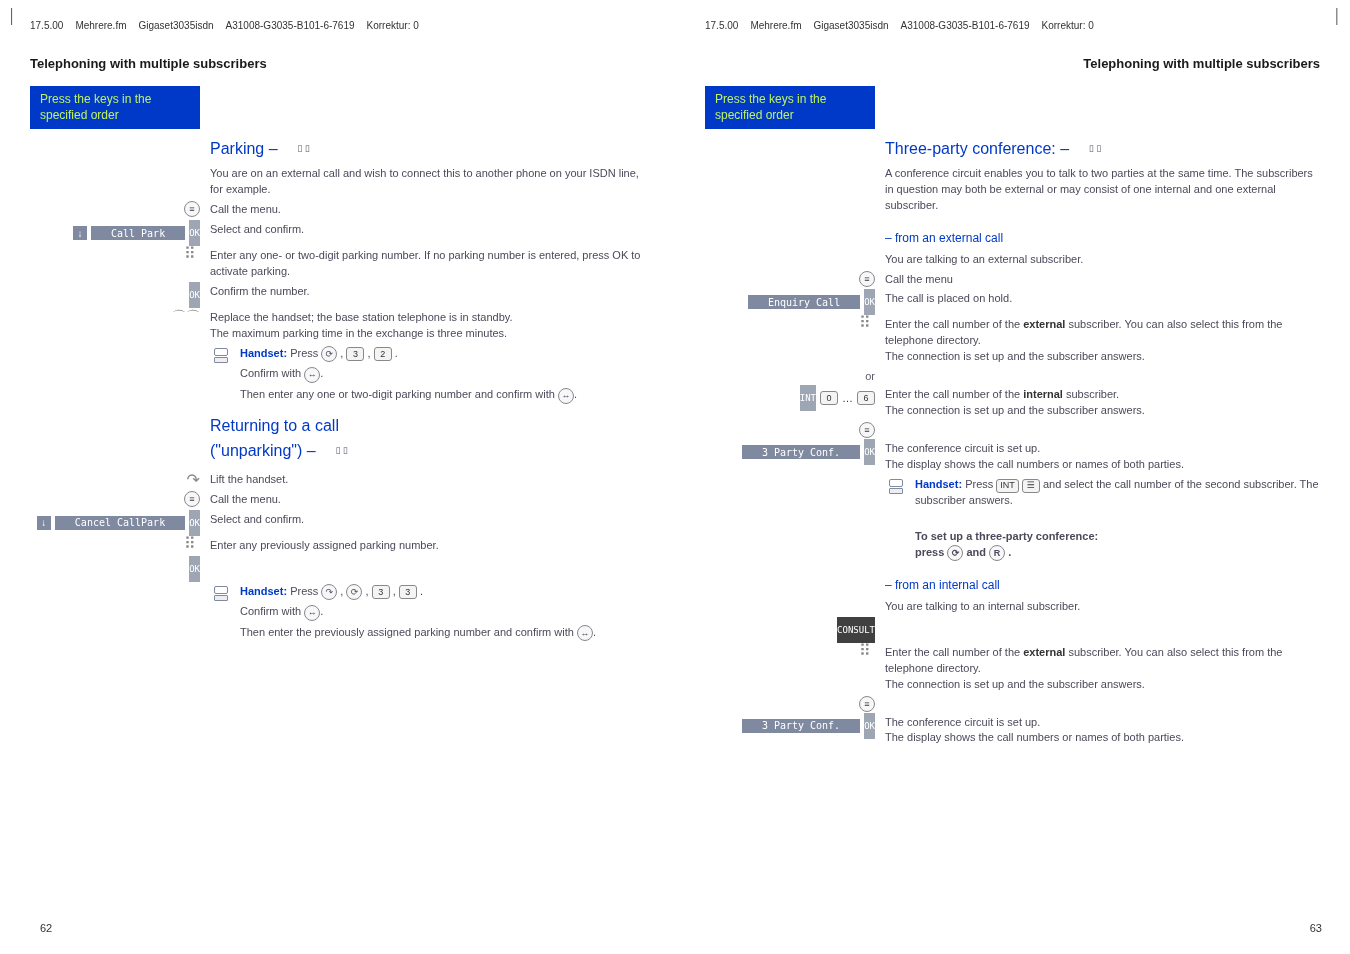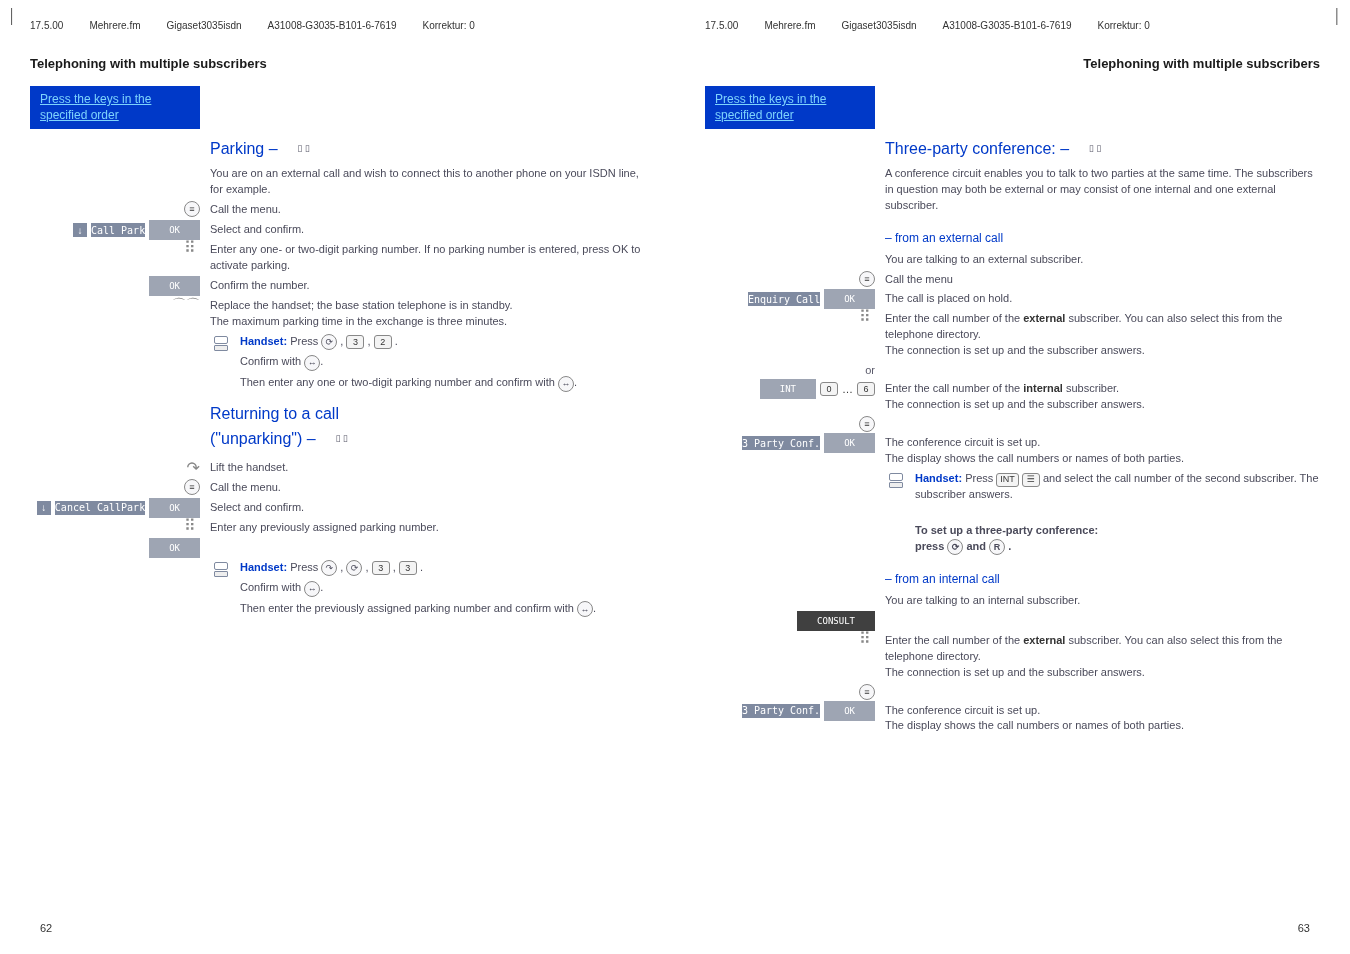--- a/index.html
+++ b/index.html
@@ -24,7 +24,7 @@
   }
   .header-line {
     display: flex;
-    gap: 26px;
+    gap: 12px;
     font-size: 10px;
     color: #333;
     margin-bottom: 25px;

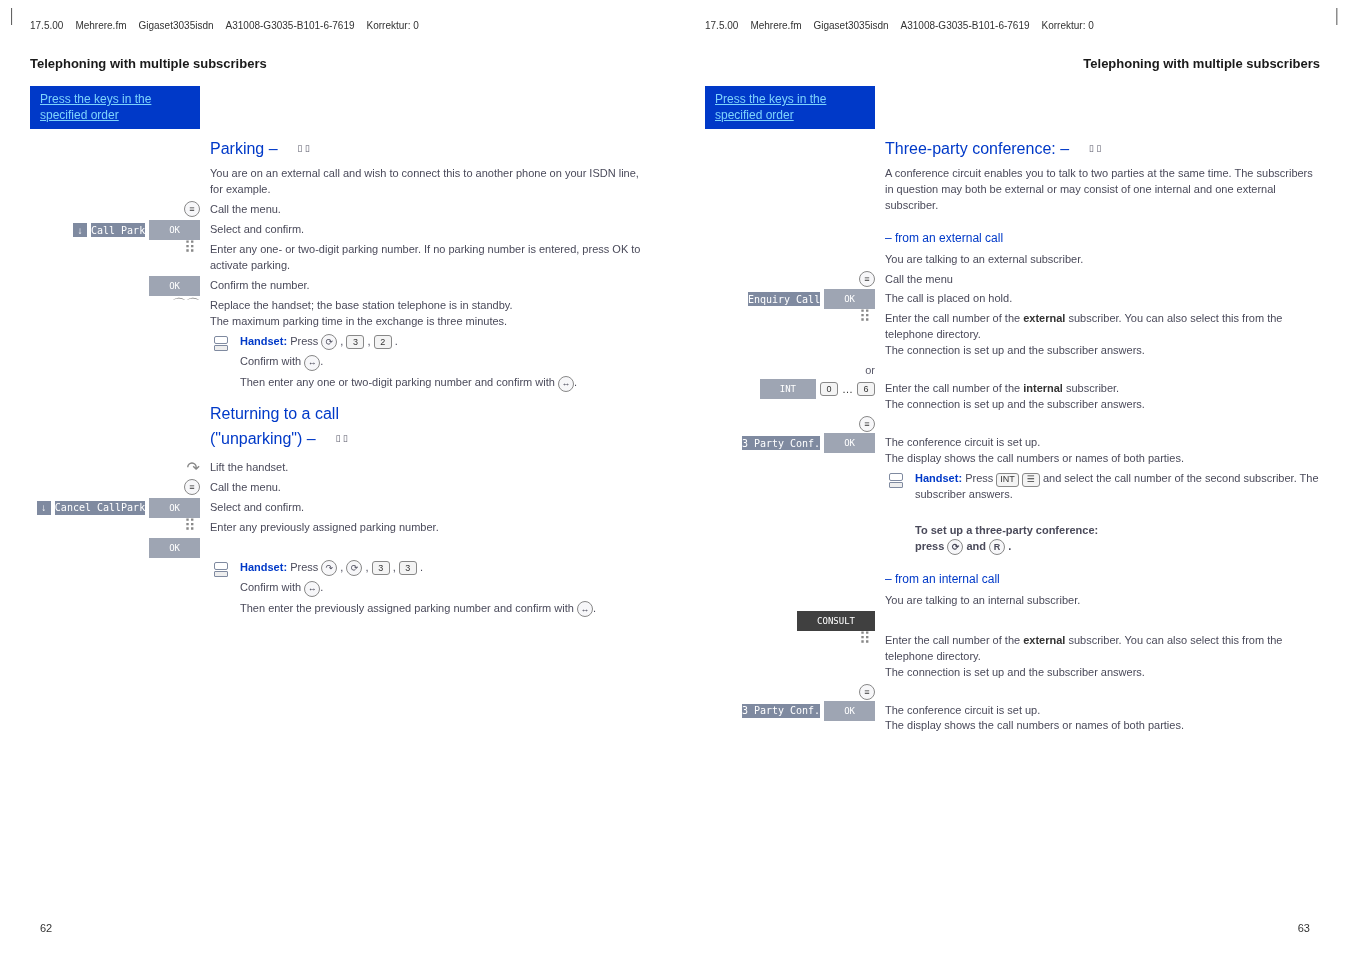--- a/index.html
+++ b/index.html
@@ -45,12 +45,11 @@
   }
   .blue-box {
     background: #0039c8;
-    color: #7dd3fc;
+    color: #bef264;
     padding: 6px 10px;
     font-size: 12px;
     line-height: 1.3;
     grid-column: 1;
-    text-decoration: underline;
   }
   .left-col {
     grid-column: 1;

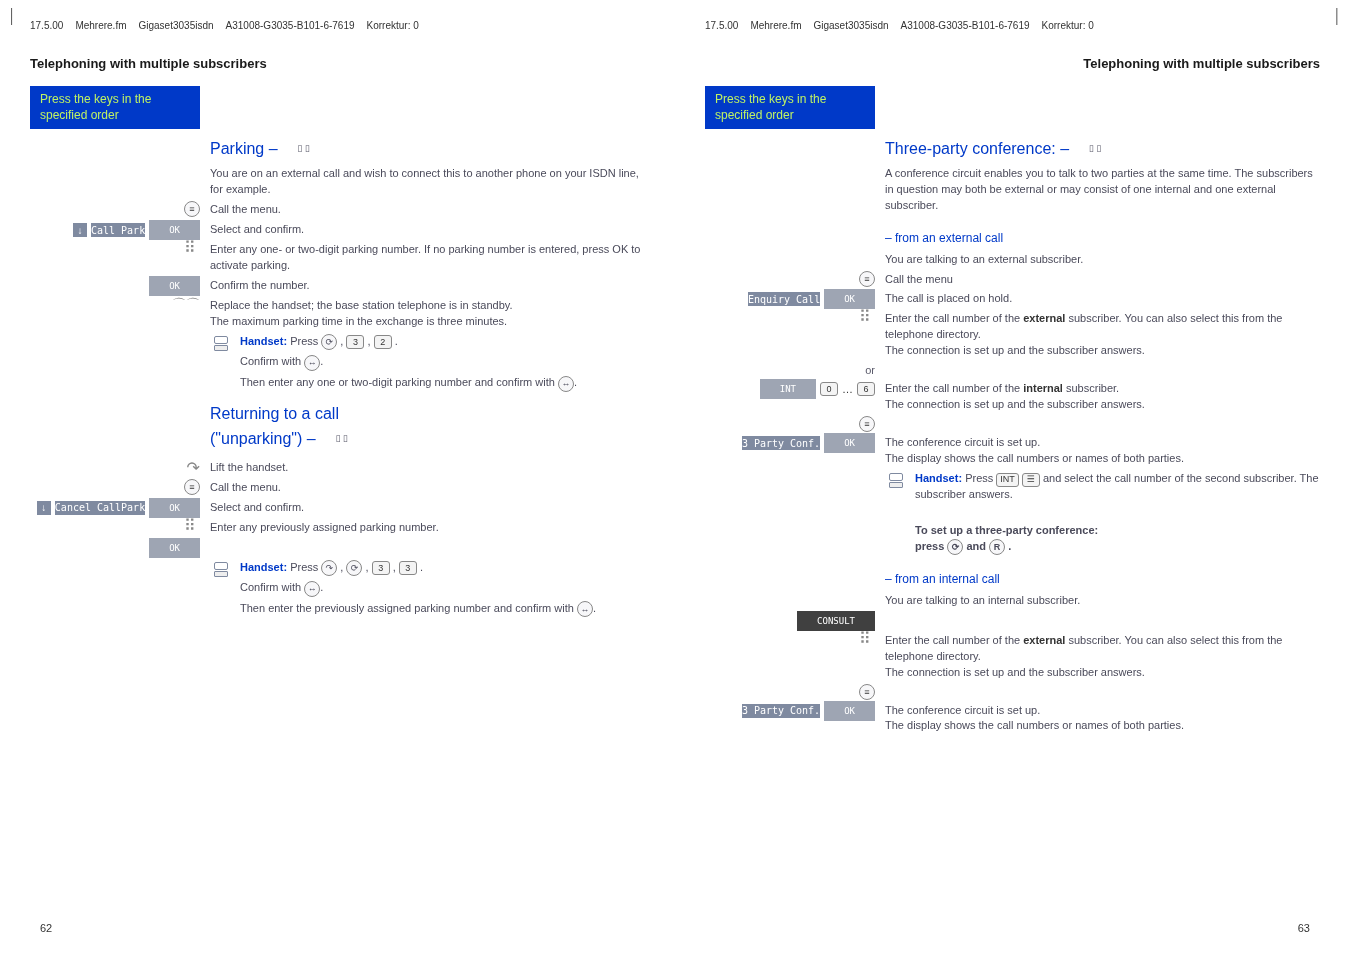--- a/index.html
+++ b/index.html
@@ -103,7 +103,7 @@
     color: #fff;
     font-family: monospace;
     font-size: 10px;
-    padding: 1px 0;
+    padding: 1px 20px;
     height: 14px;
   }
   .ok-tag {

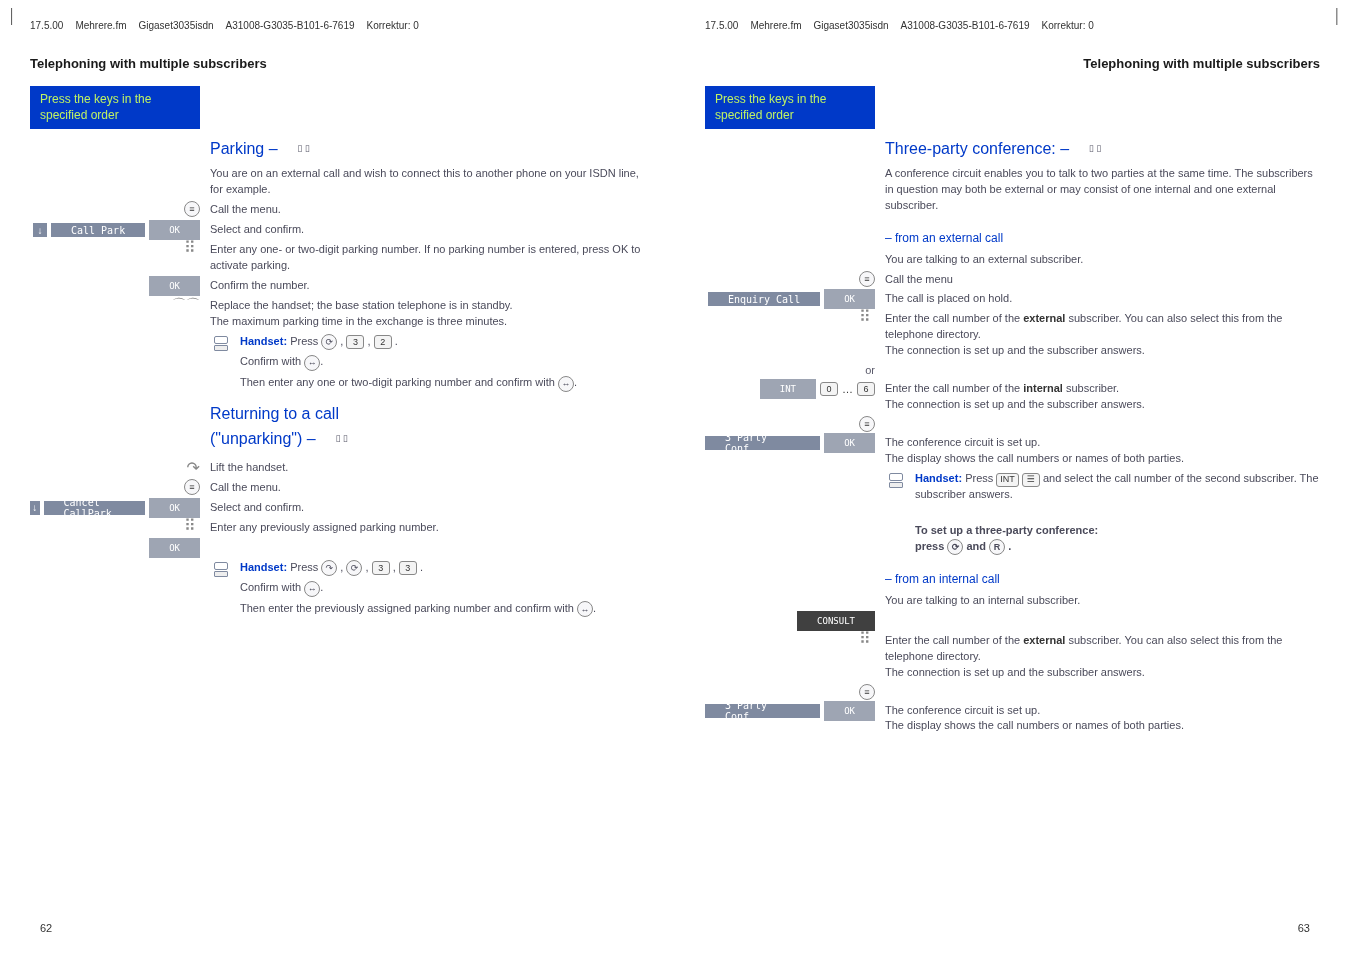--- a/index.html
+++ b/index.html
@@ -112,8 +112,8 @@
     background: #9ea5b3;
     color: #fff;
     font-size: 9px;
-    padding: 1px 20px;
-    height: 20px;
+    padding: 1px 0;
+    height: 26px;
     font-family: monospace;
   }
   .arrow-box {

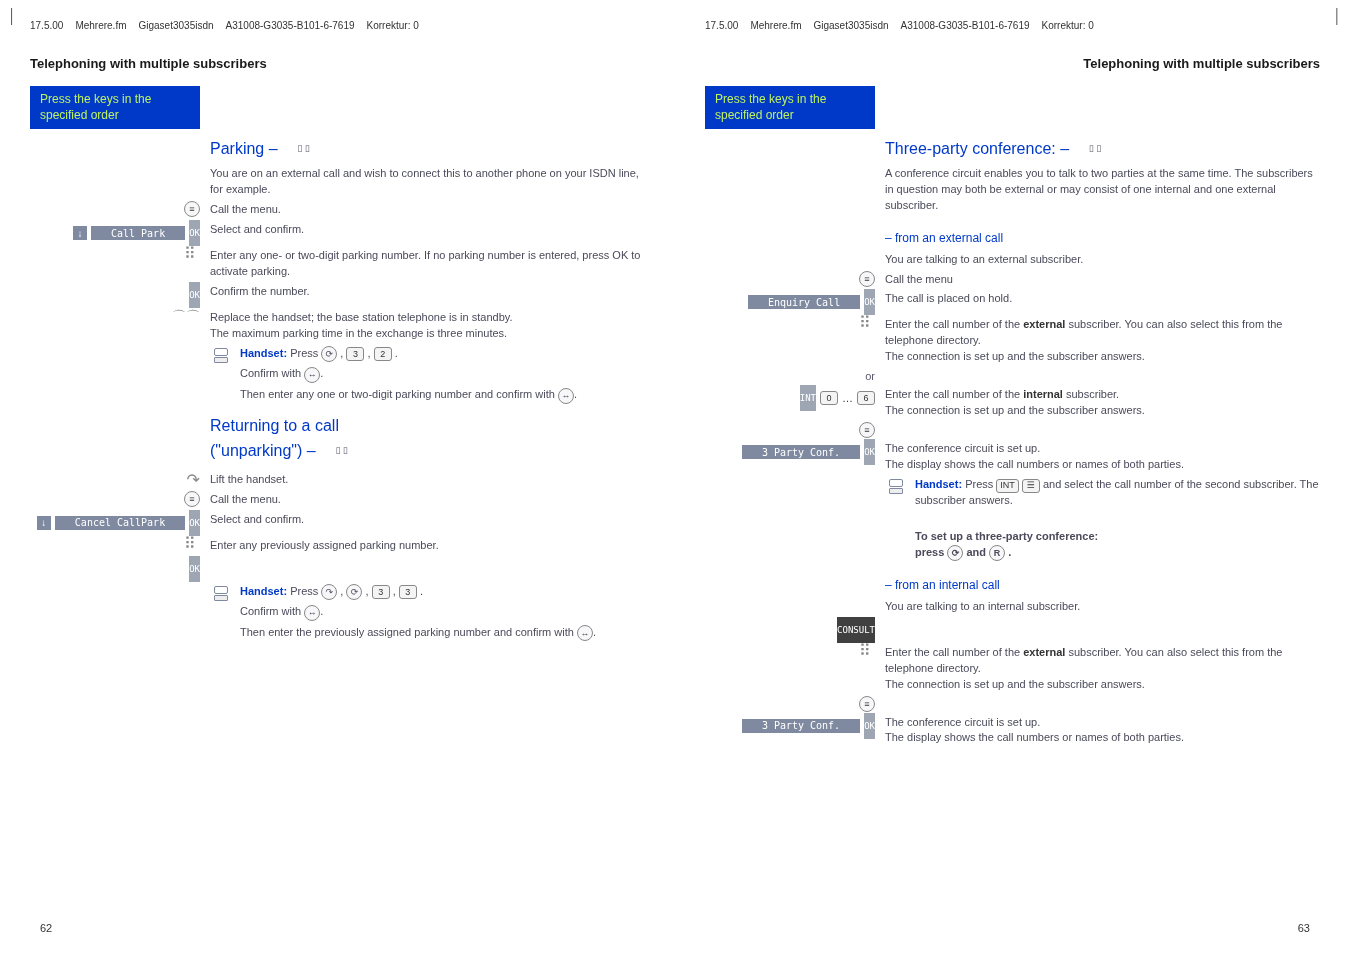--- a/index.html
+++ b/index.html
@@ -184,7 +184,7 @@
     color: #333;
   }
   .left .page-num { left: 40px; }
-  .right .page-num { right: 40px; }
+  .right .page-num { right: 28px; }
   .crop-mark {
     position: absolute;
     color: #555;

